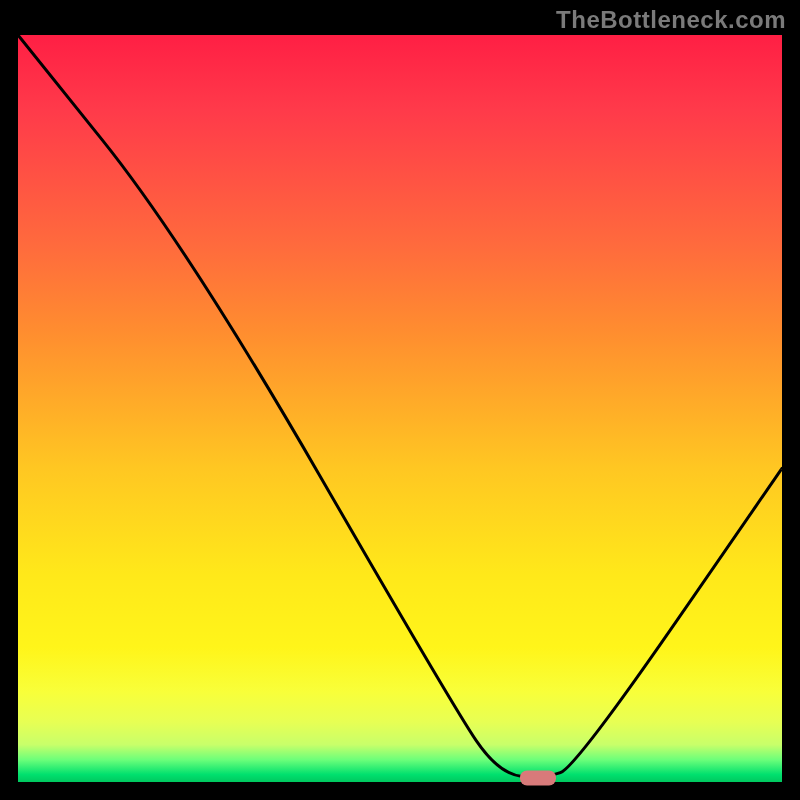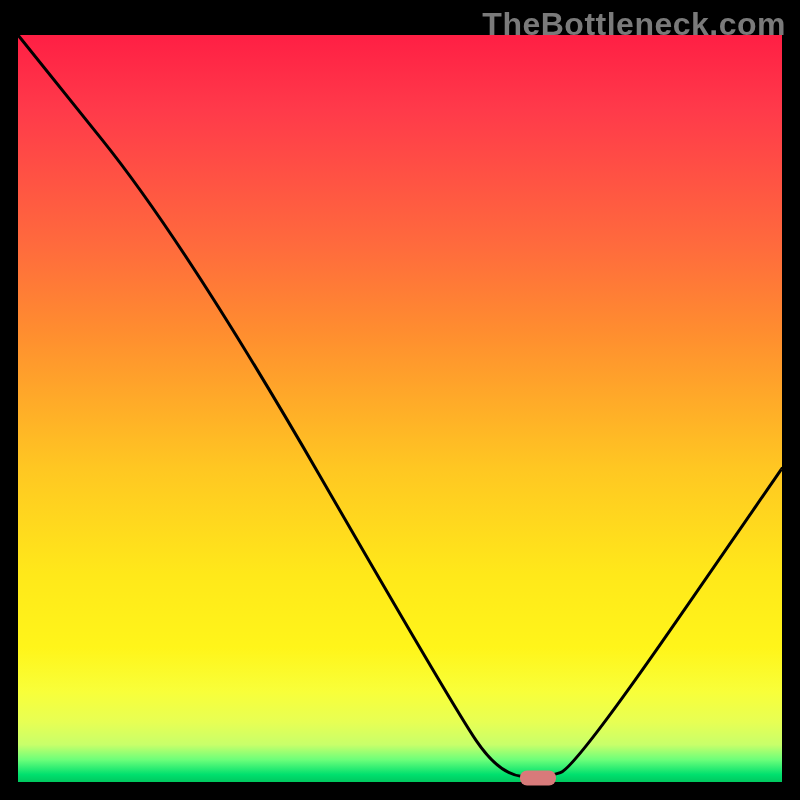--- a/index.html
+++ b/index.html
@@ -21,7 +21,7 @@
     top: 6px;
     right: 14px;
     font-family: Arial, Helvetica, sans-serif;
-    font-size: 32px;
+    font-size: 24px;
     font-weight: 600;
     color: #7a7a7a;
     letter-spacing: 0.5px;

